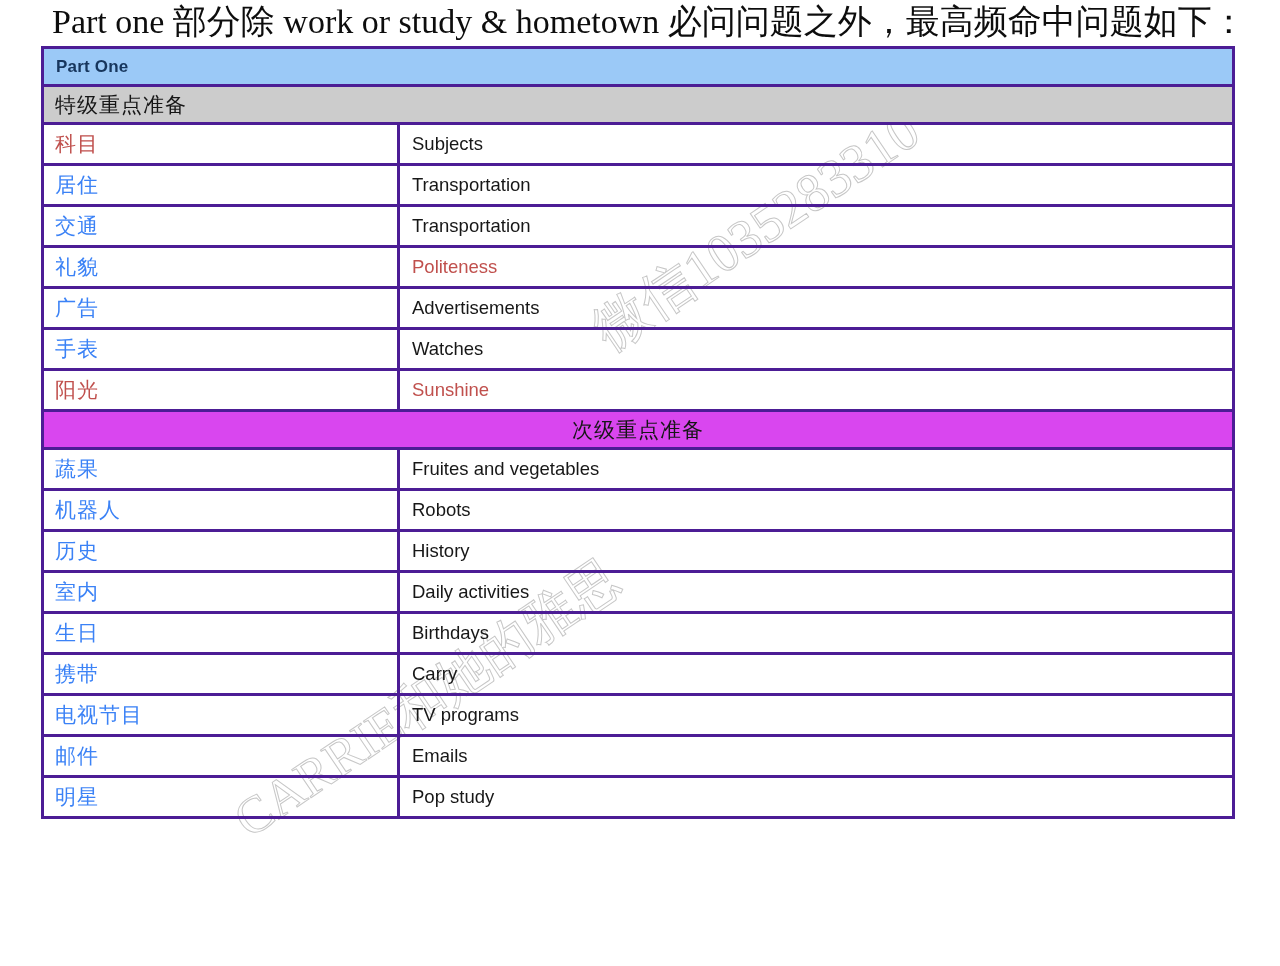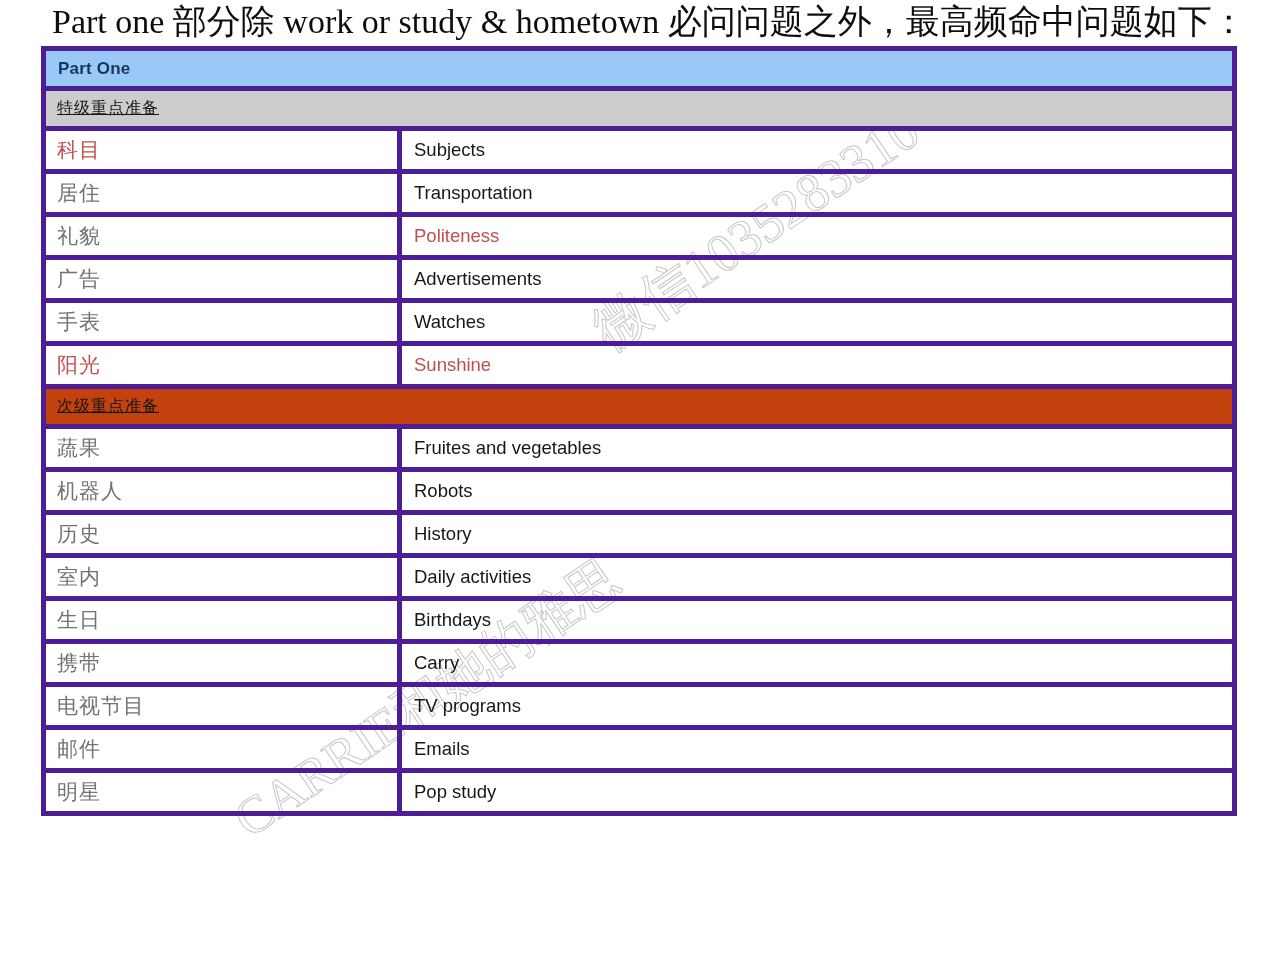--- a/index.html
+++ b/index.html
@@ -75,7 +75,7 @@
     background: transparent;
   }
   table.freq td {
-    border: 5px solid #4c1d95;
+    border: 3px solid #4c1d95;
     padding: 0;
     vertical-align: middle;
   }

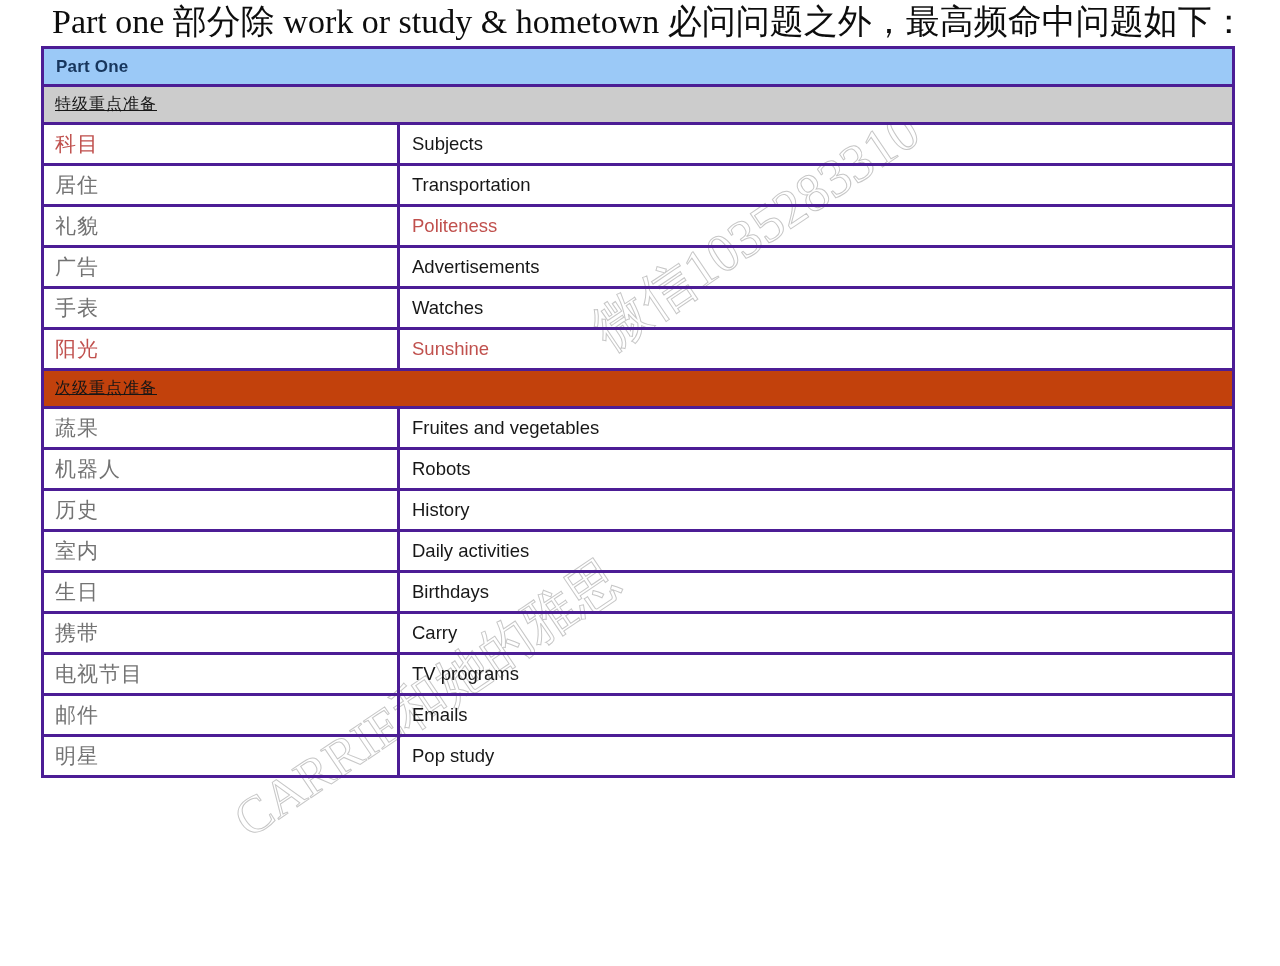--- a/index.html
+++ b/index.html
@@ -102,10 +102,9 @@
     display: block;
     padding: 0 11px;
     font-family: "Liberation Serif", "DejaVu Serif", serif;
-    font-size: 16px;
+    font-size: 21px;
     color: #161616;
     letter-spacing: 1px;
-    text-decoration: underline;
   }
 
   .row-item td { height: 38px; background: transparent; }

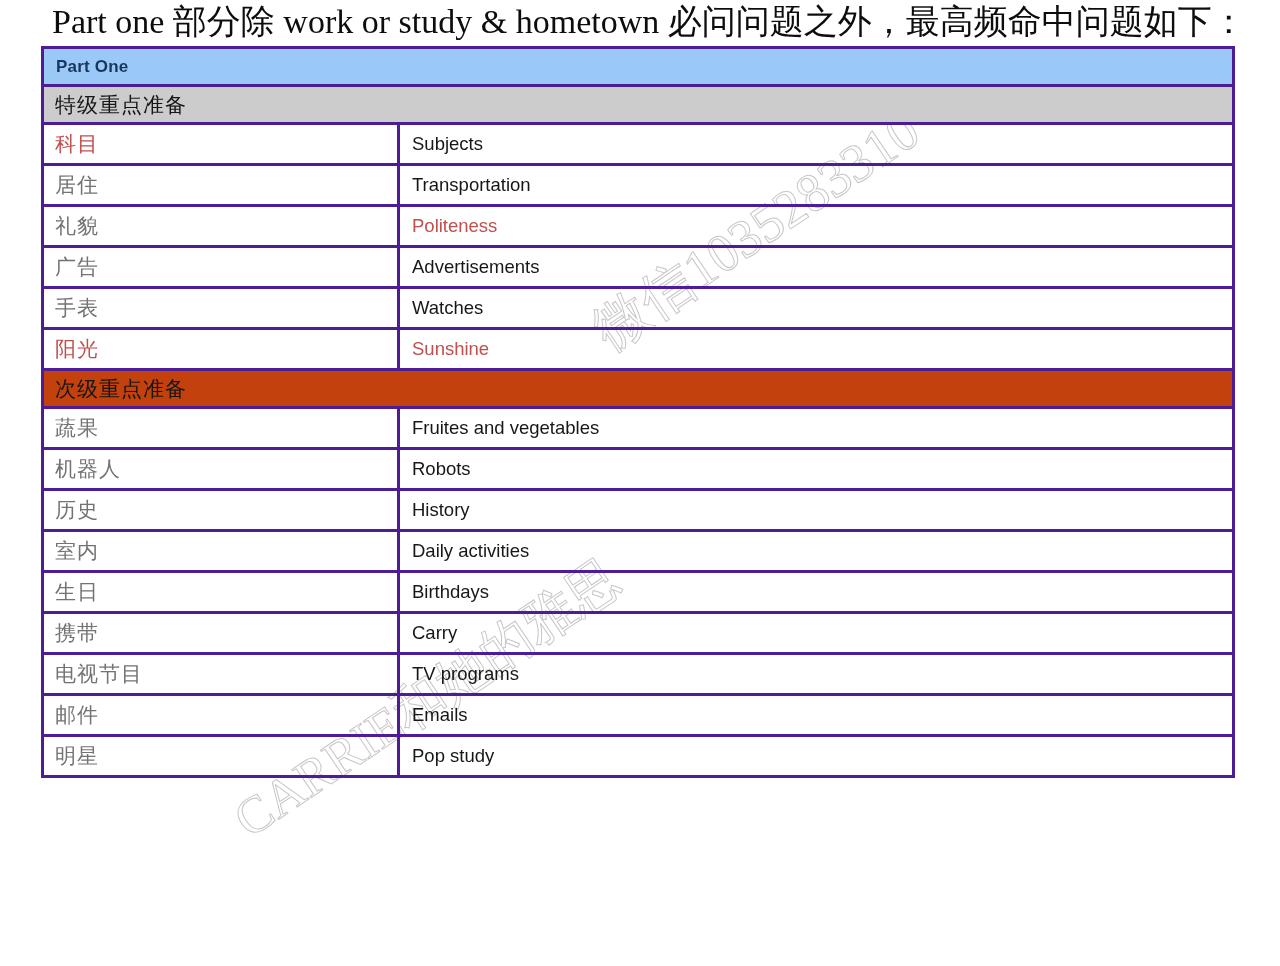--- a/index.html
+++ b/index.html
@@ -113,7 +113,7 @@
     padding: 0 11px;
     font-family: "Liberation Serif", "DejaVu Serif", serif;
     font-size: 21px;
-    color: #737373;
+    color: #3b82f6;
     letter-spacing: 1px;
   }
   .cell-en {

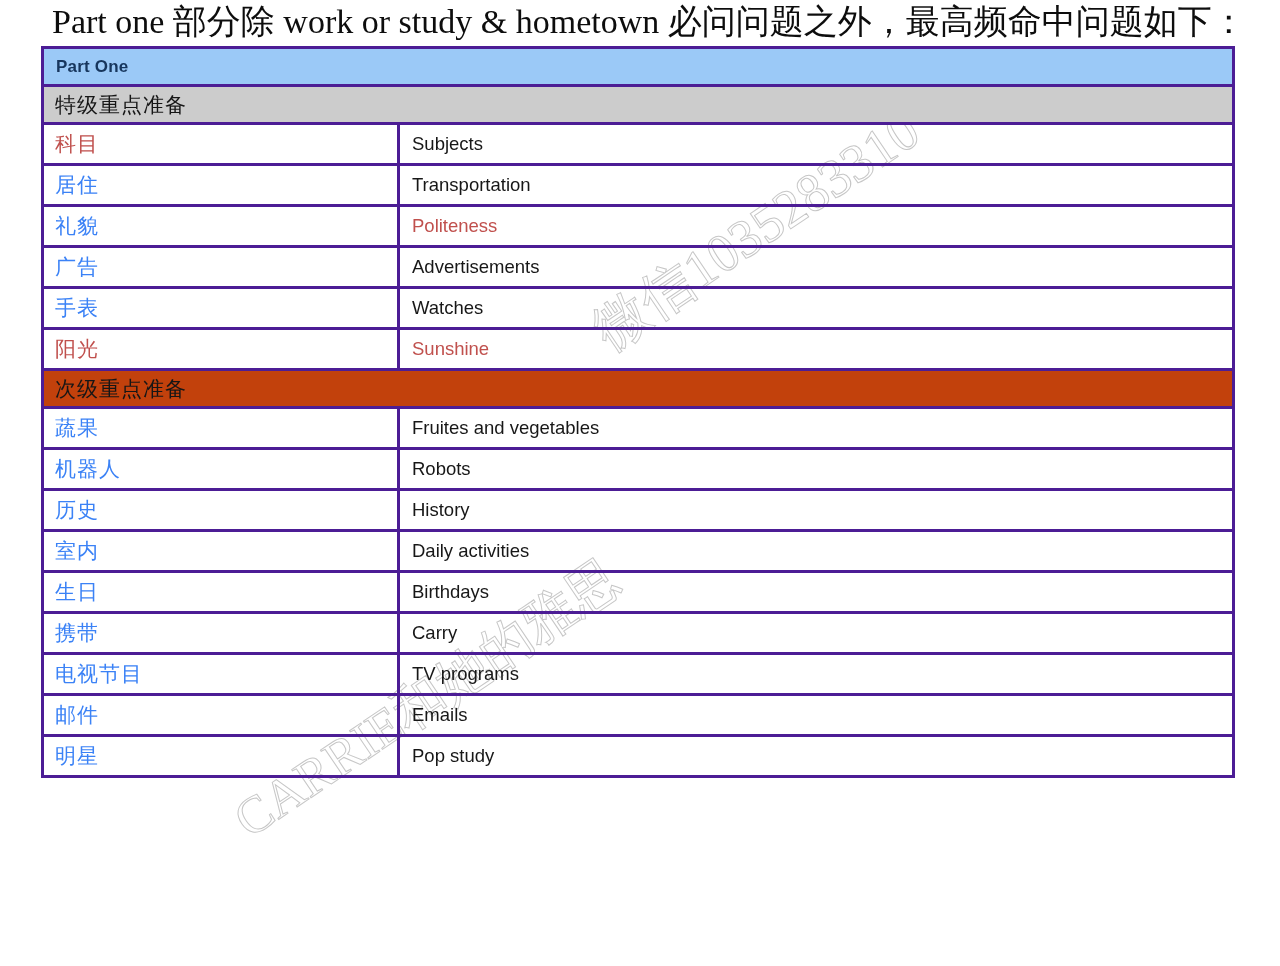--- a/index.html
+++ b/index.html
@@ -169,6 +169,14 @@
         </tr>
         <tr class="row-item">
           <td>
+            <span class="cell-zh">交通</span>
+          </td>
+          <td>
+            <span class="cell-en">Transportation</span>
+          </td>
+        </tr>
+        <tr class="row-item">
+          <td>
             <span class="cell-zh">礼貌</span>
           </td>
           <td>

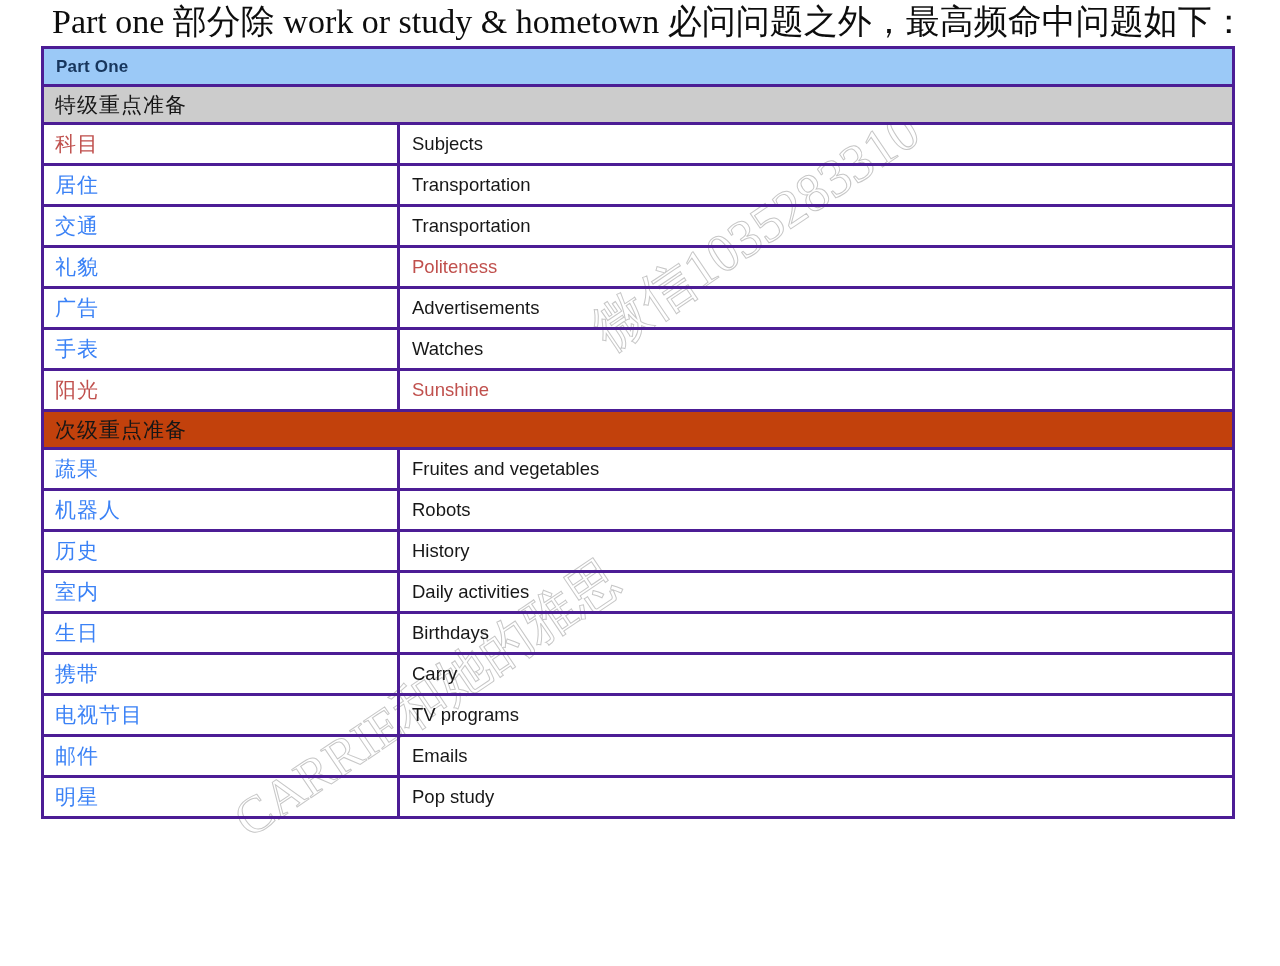--- a/index.html
+++ b/index.html
@@ -97,7 +97,7 @@
   }
 
   .row-sec-a td { background: #cccccc; height: 35px; }
-  .row-sec-b td { background: #c2410c; height: 35px; }
+  .row-sec-b td { background: #d946ef; height: 35px; text-align: center; }
   .sec-txt {
     display: block;
     padding: 0 11px;

